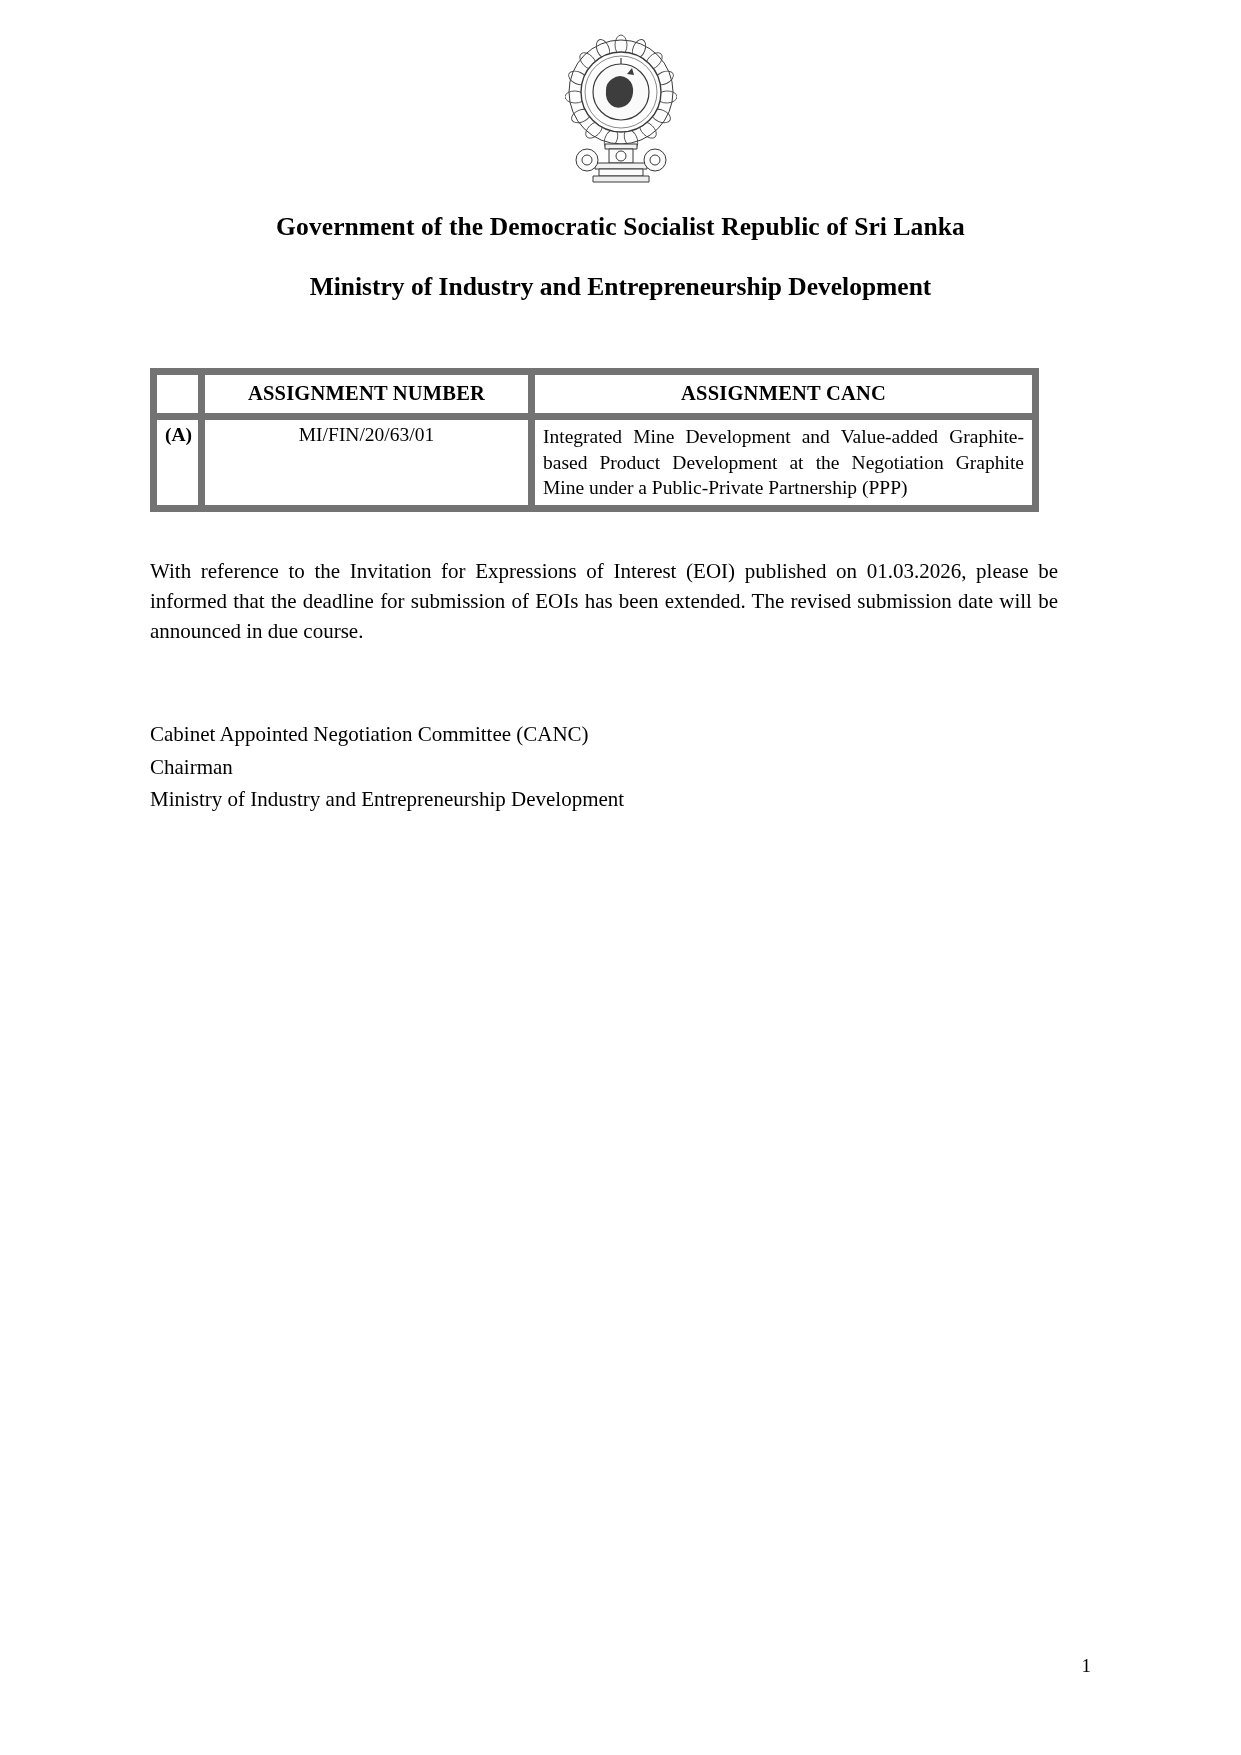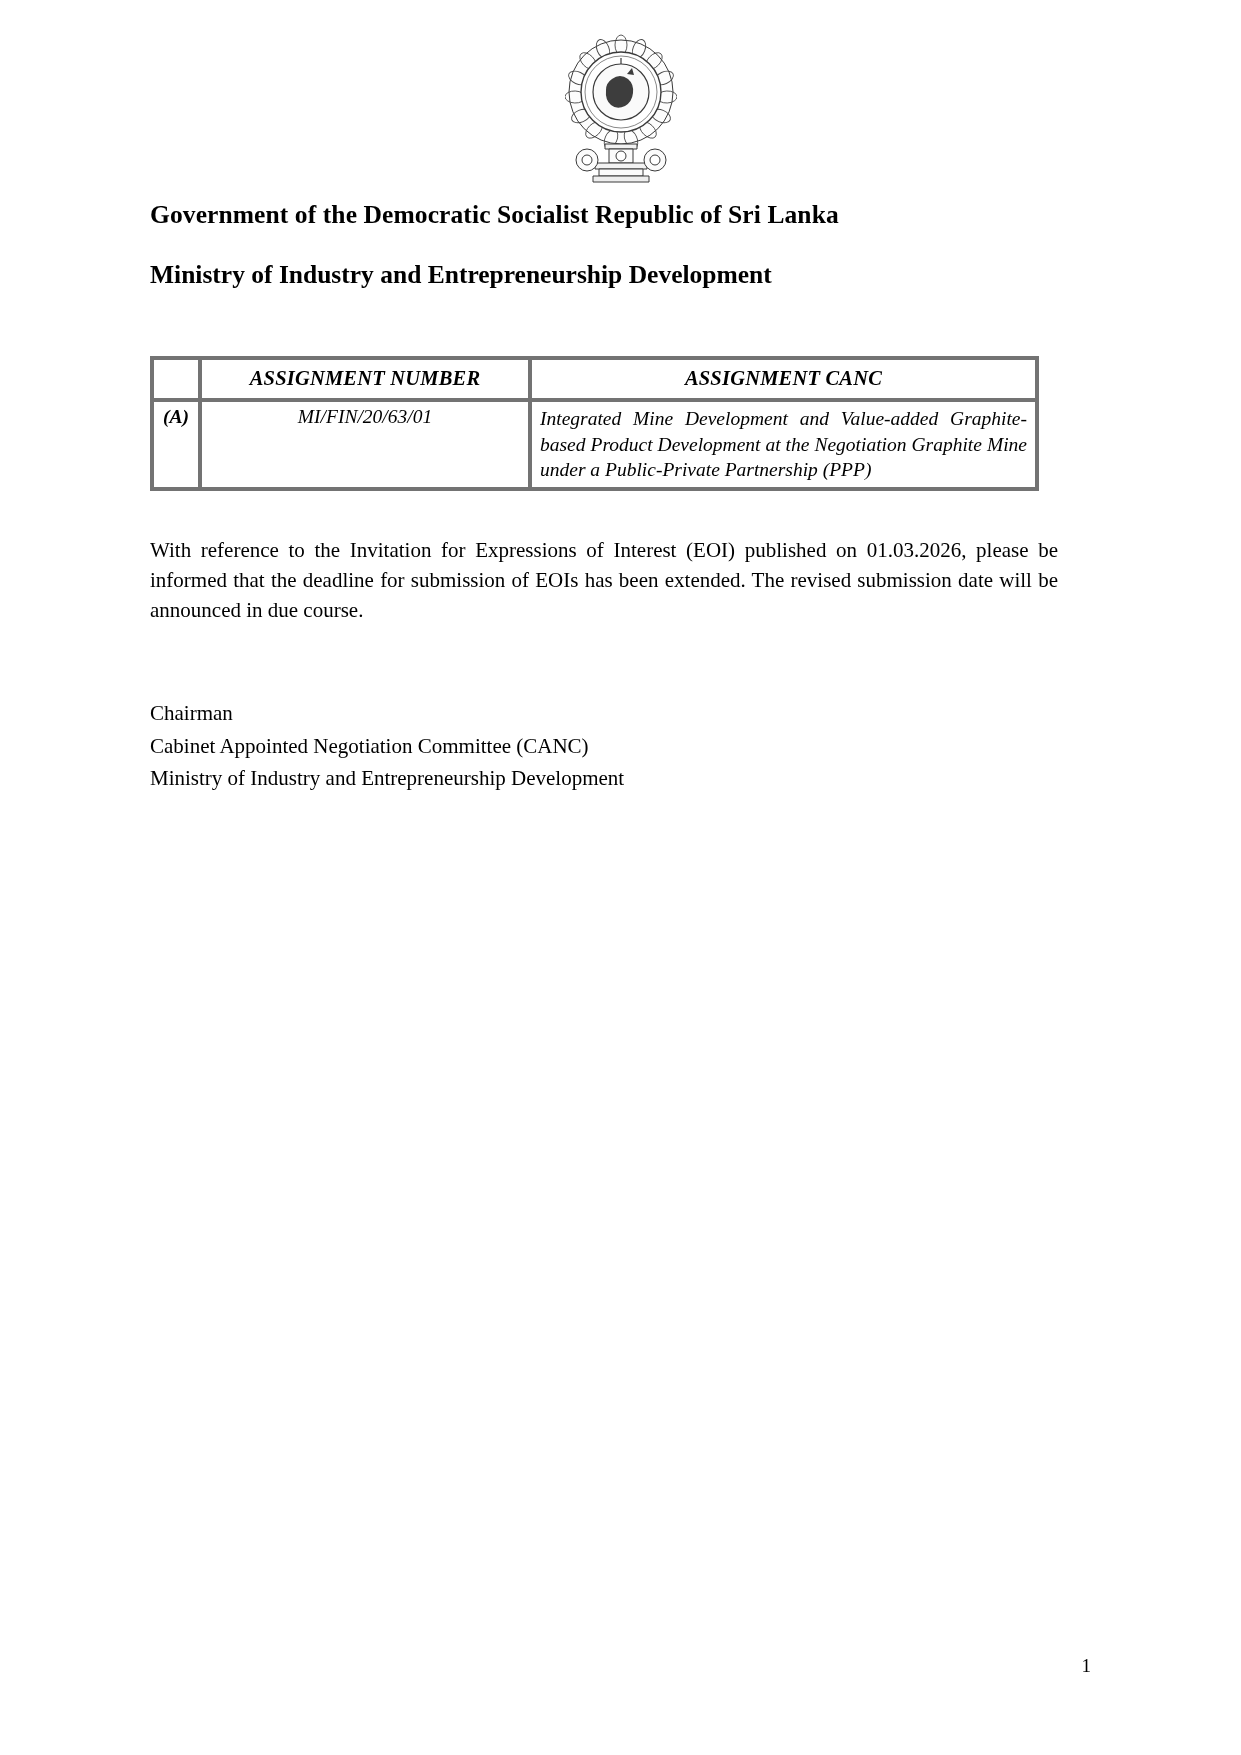--- a/index.html
+++ b/index.html
@@ -37,8 +37,8 @@
 
   
   .title-block {
-    text-align: left;
-    margin-top: 8px;
+    text-align: center;
+    margin-top: 20px;
   }
   .gov-title {
     font-size: 25.5px;

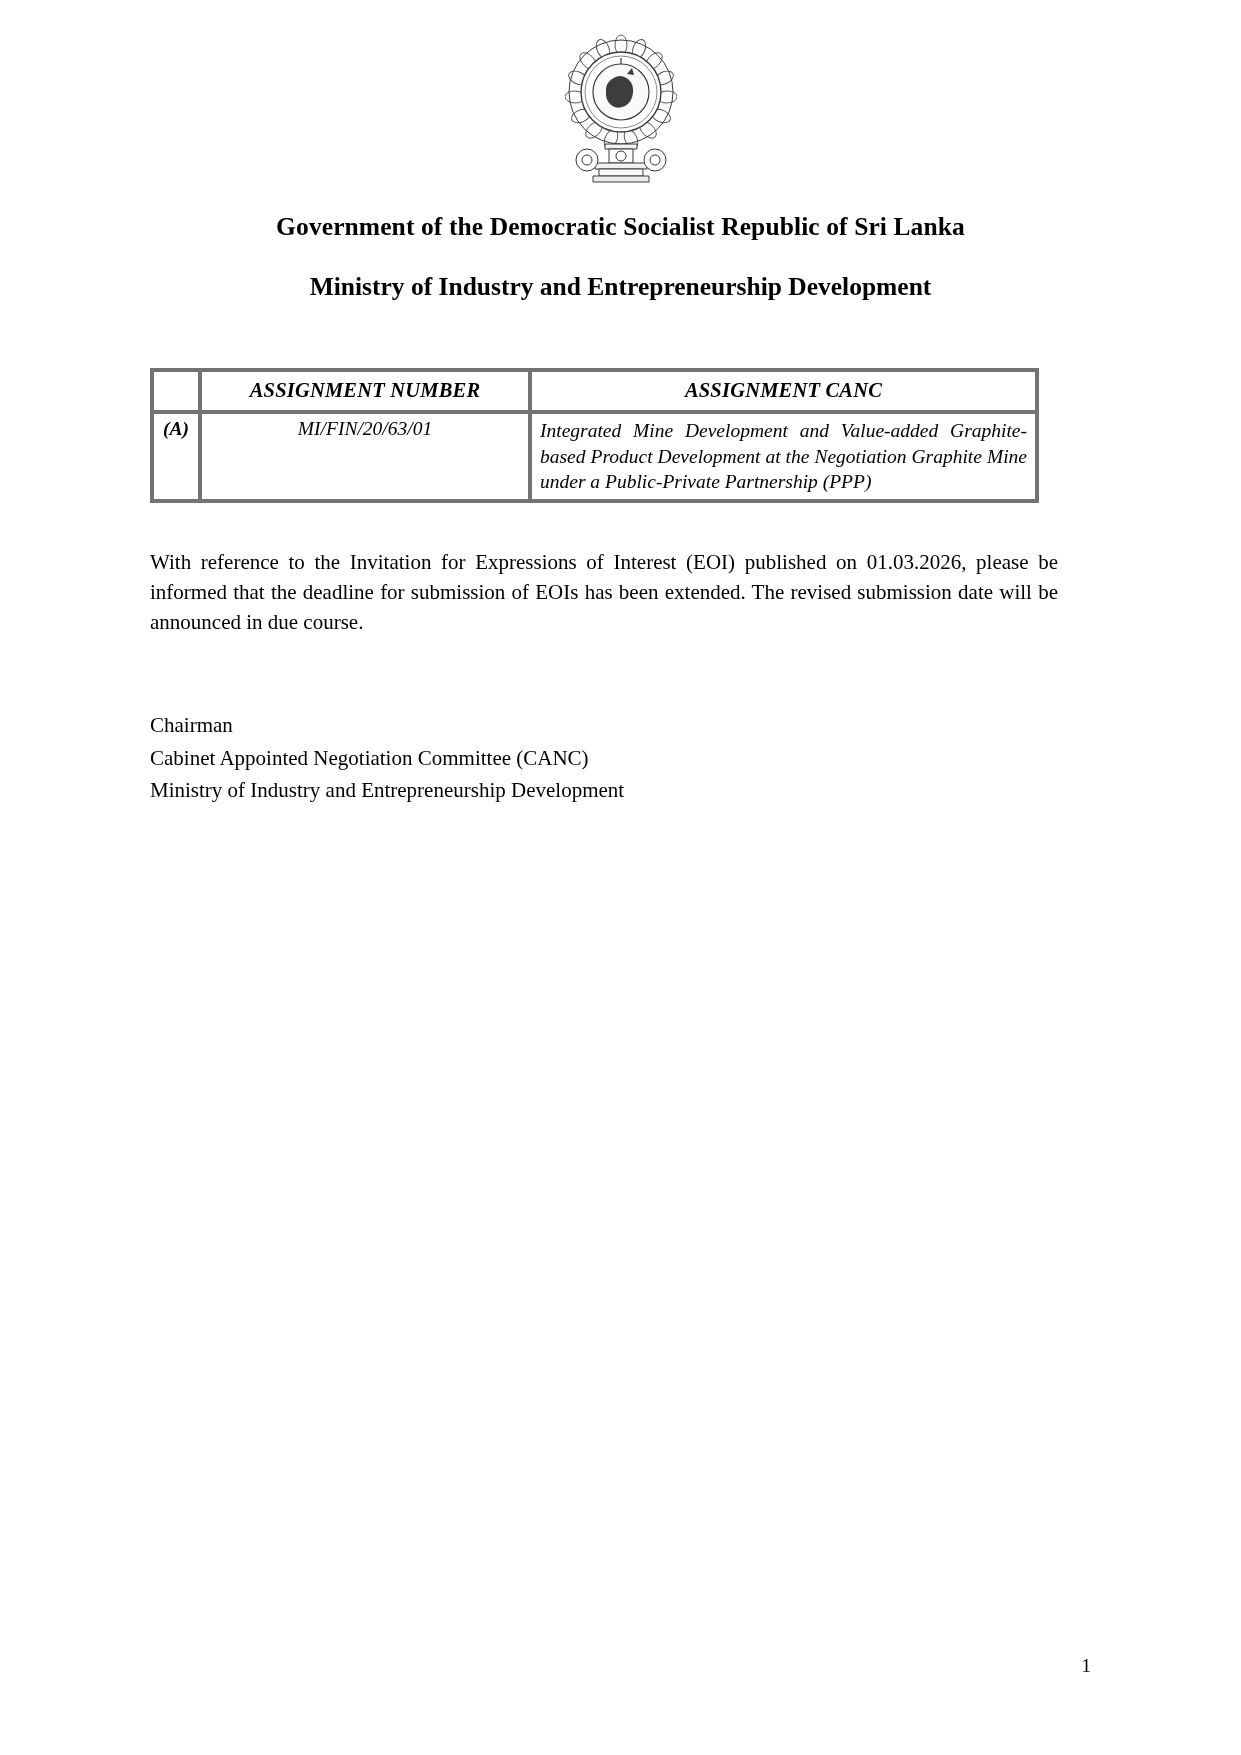--- a/index.html
+++ b/index.html
@@ -67,11 +67,10 @@
     table-layout: fixed;
   }
   table.assignment td, table.assignment th {
-    border: 4px solid #737373;
+    border: 7px solid #737373;
     padding: 4px 8px;
     vertical-align: top;
     font-size: 19.5px;
-    font-style: italic;
   }
   table.assignment thead th {
     text-align: center;

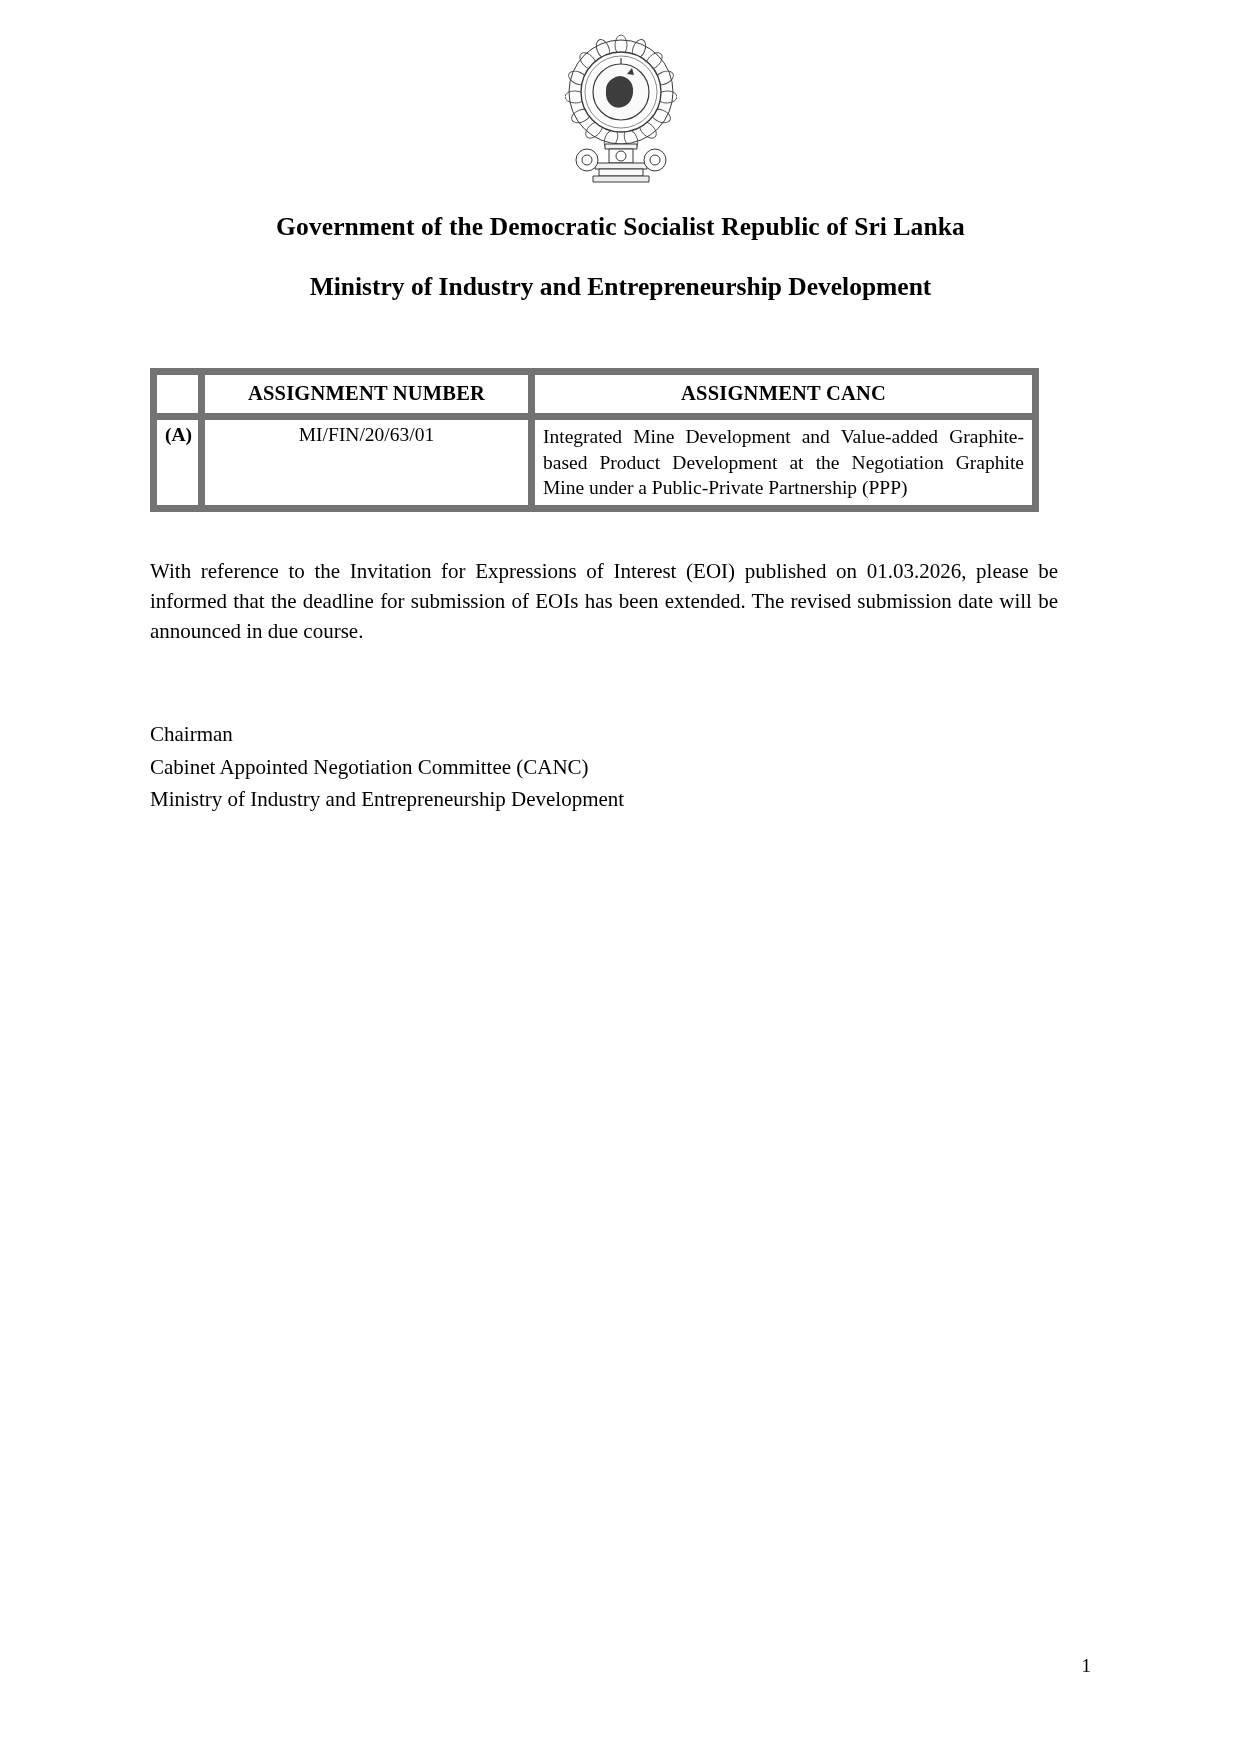--- a/index.html
+++ b/index.html
@@ -220,8 +220,8 @@
   <p class="body-para">With reference to the Invitation for Expressions of Interest (EOI) published on 01.03.2026, please be informed that the deadline for submission of EOIs has been extended. The revised submission date will be announced in due course.</p>
 
   <div class="sign-block">
+    <div>Cabinet Appointed Negotiation Committee (CANC)</div>
     <div>Chairman</div>
-    <div>Cabinet Appointed Negotiation Committee (CANC)</div>
     <div>Ministry of Industry and Entrepreneurship Development</div>
   </div>
 

